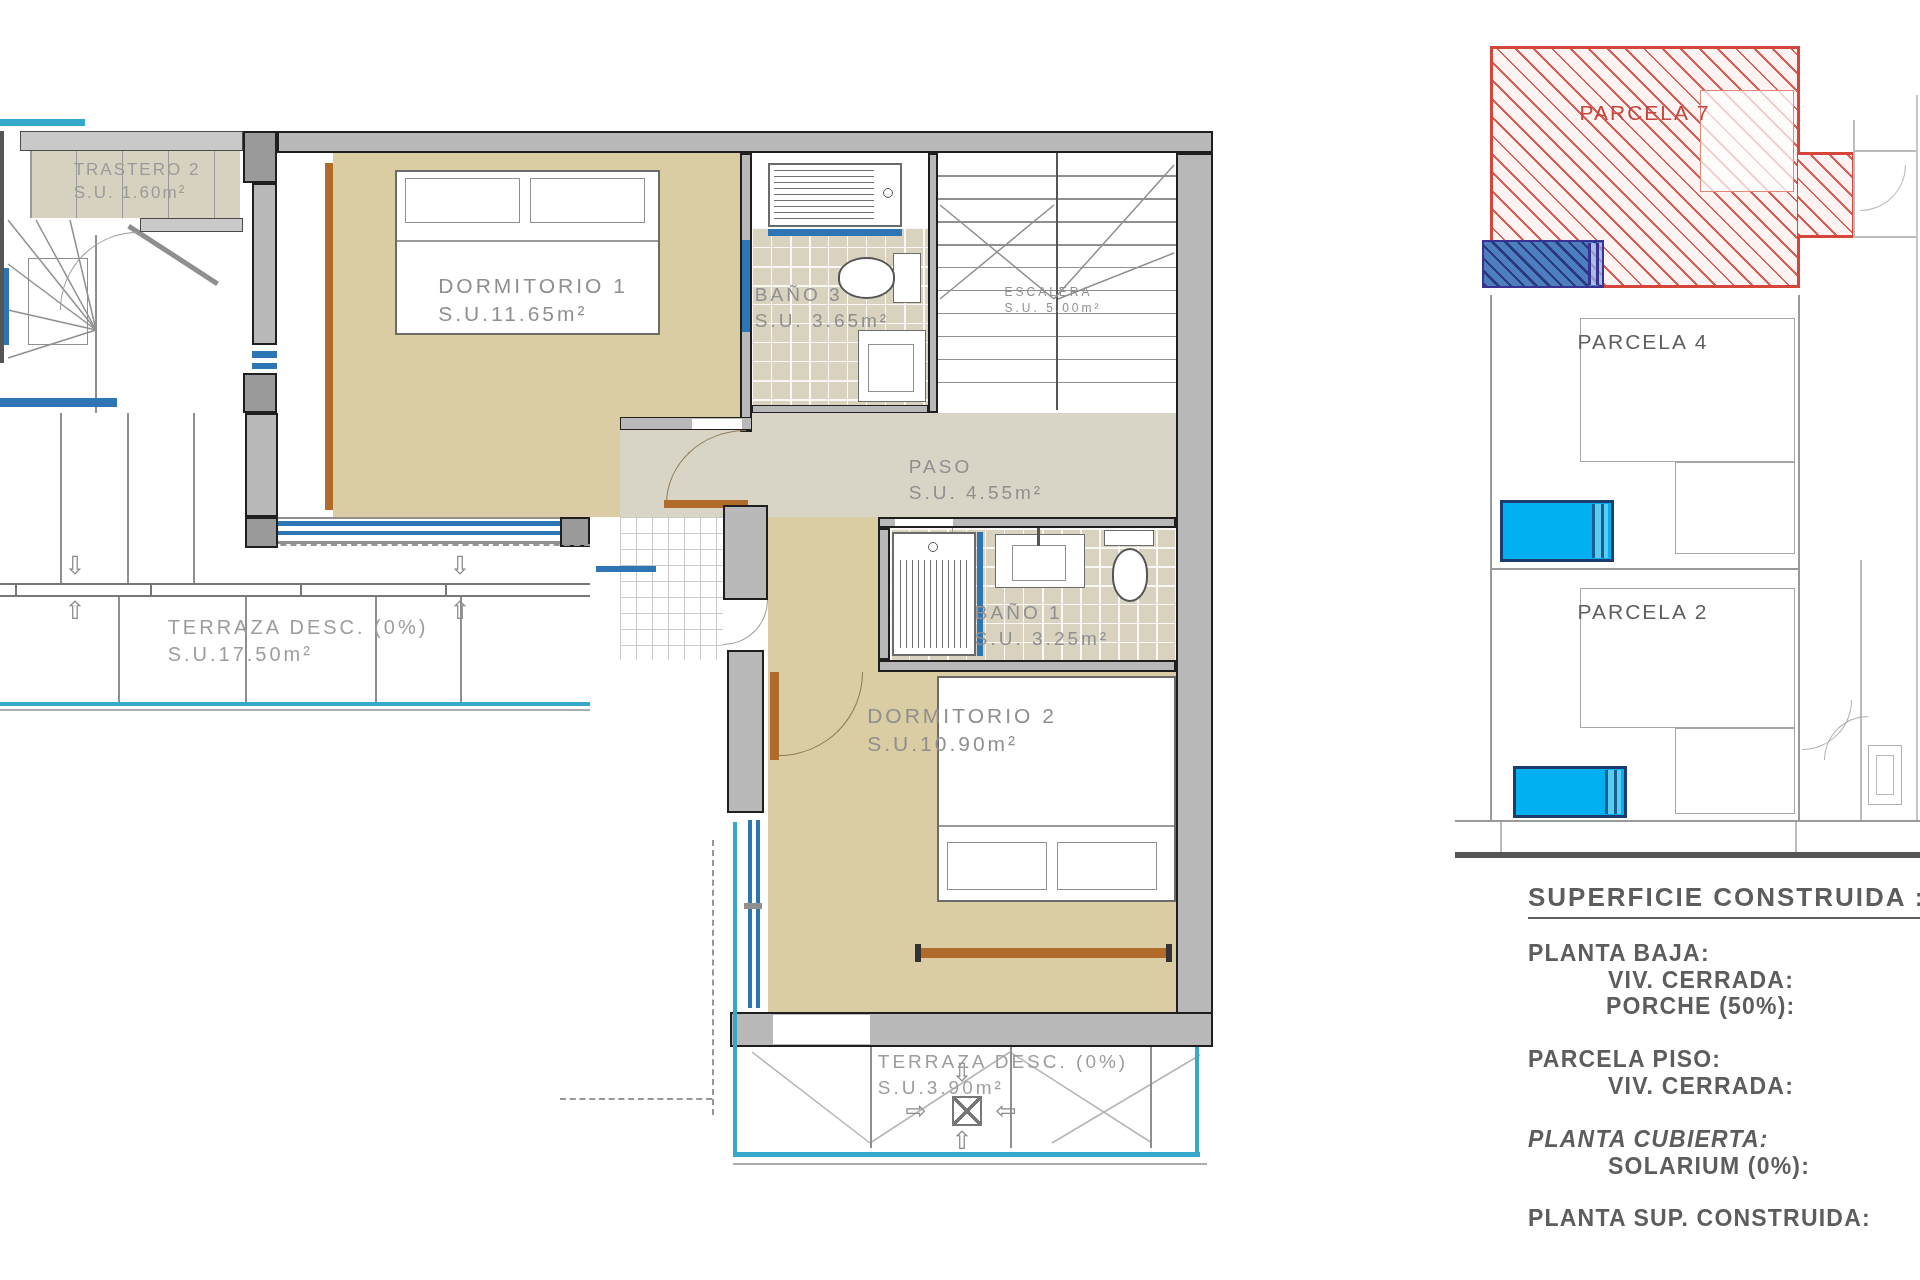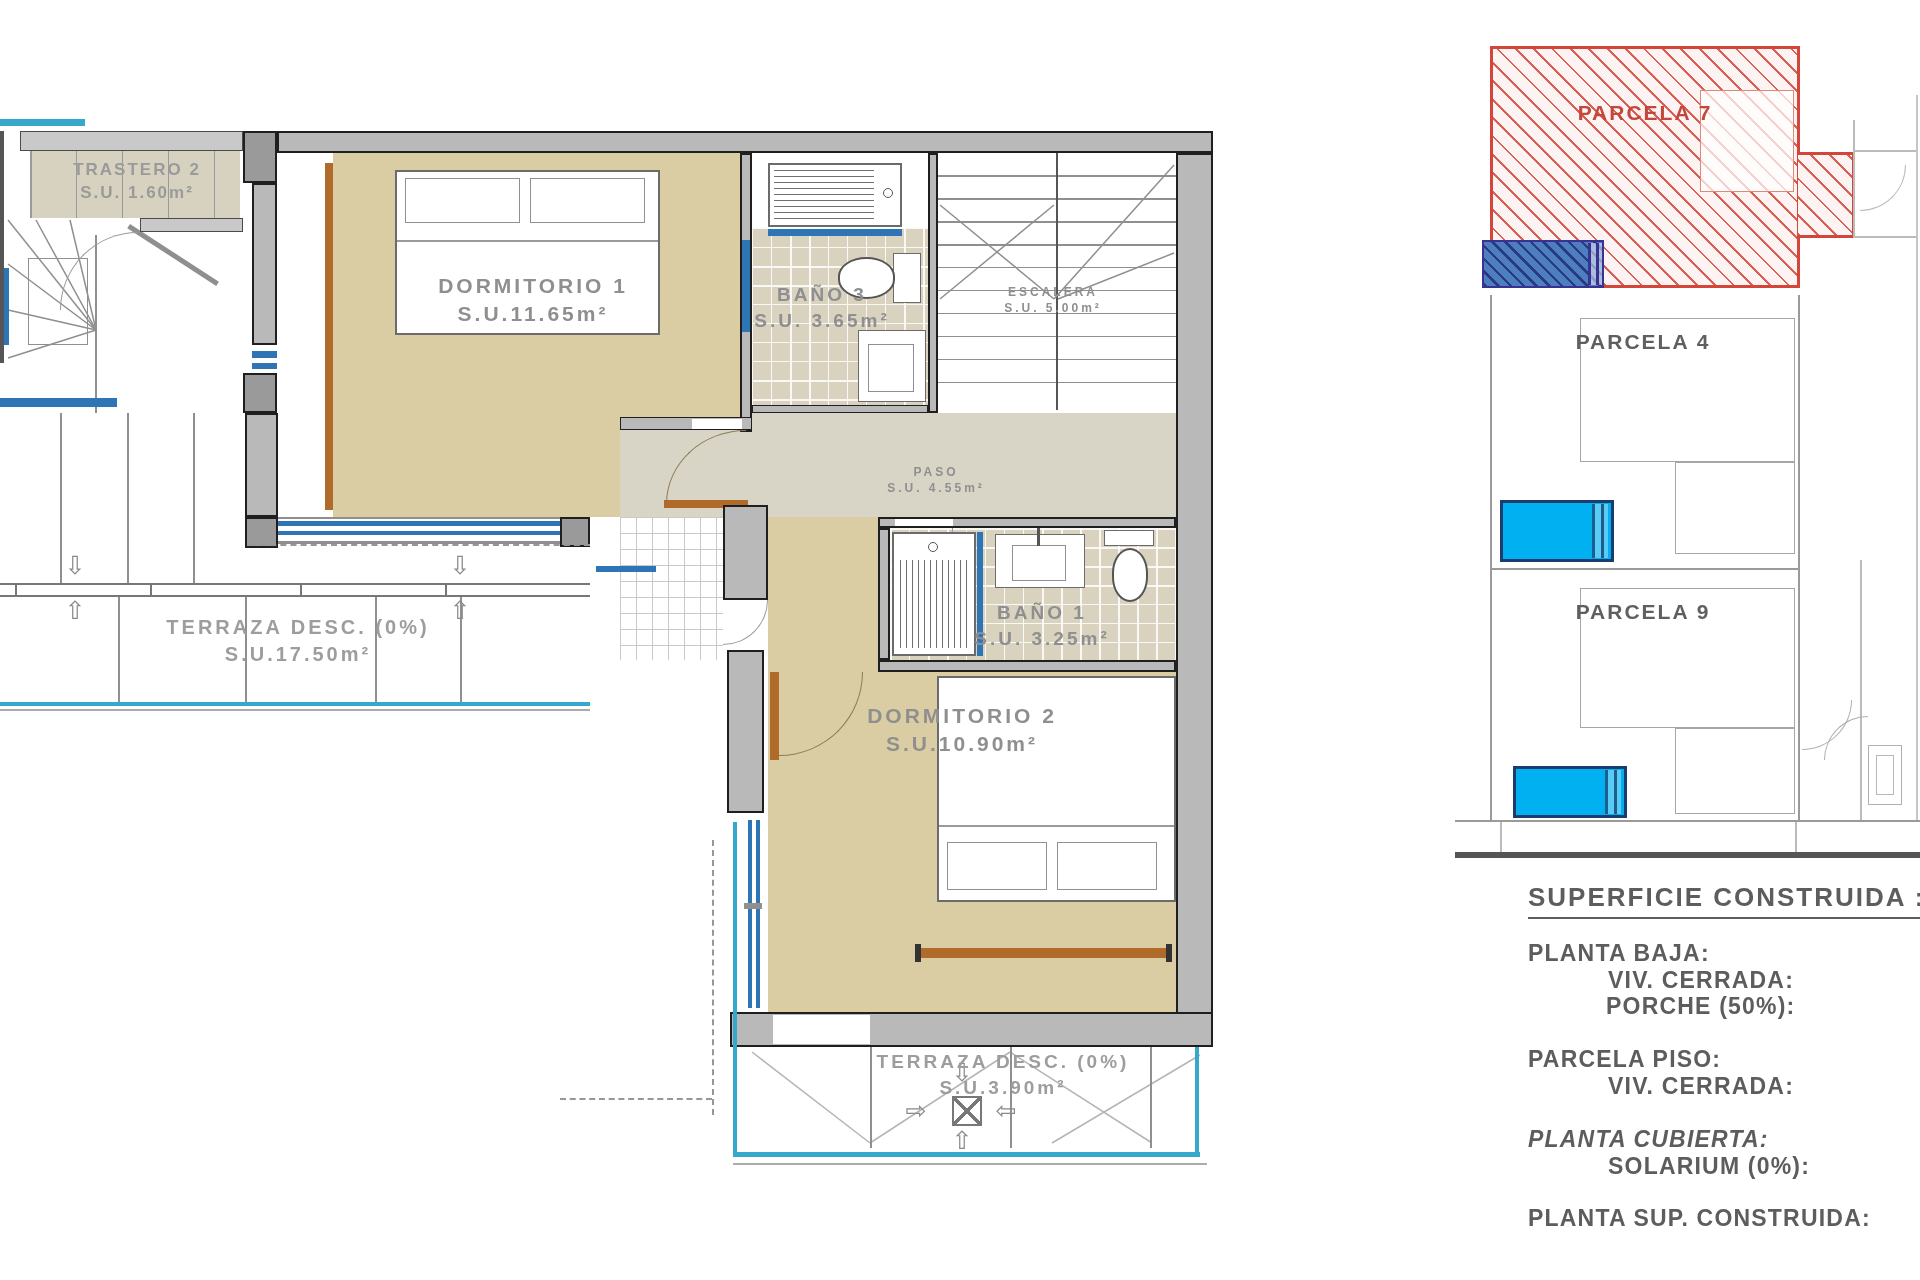--- a/index.html
+++ b/index.html
@@ -31,8 +31,8 @@
   .white-box{position:absolute;background:#fff;border:2px solid #6b6b6b;box-sizing:border-box;}
   .thin-box{position:absolute;background:#fff;border:1.5px solid #909090;box-sizing:border-box;}
   .bowl{position:absolute;background:#fff;border:2px solid #555;border-radius:50%/46%;box-sizing:border-box;}
-  .lbl{position:absolute;transform:translate(-50%,-50%);color:#8f8f8f;font-weight:700;
-       letter-spacing:3px;white-space:nowrap;text-align:center;line-height:1.35;}
+  .lbl{position:absolute;transform:translate(-50%,-50%);color:#8f8f8f;font-weight:400;
+       letter-spacing:3px;white-space:nowrap;line-height:1.35;}
   .arr{position:absolute;transform:translate(-50%,-50%);color:#8a8a8a;font-size:25px;}
   .arc{position:absolute;box-sizing:border-box;background:transparent;}
   .arc.c-br{border-top:1.8px solid #8d7b55;border-left:1.8px solid #8d7b55;border-radius:100% 0 0 0;}

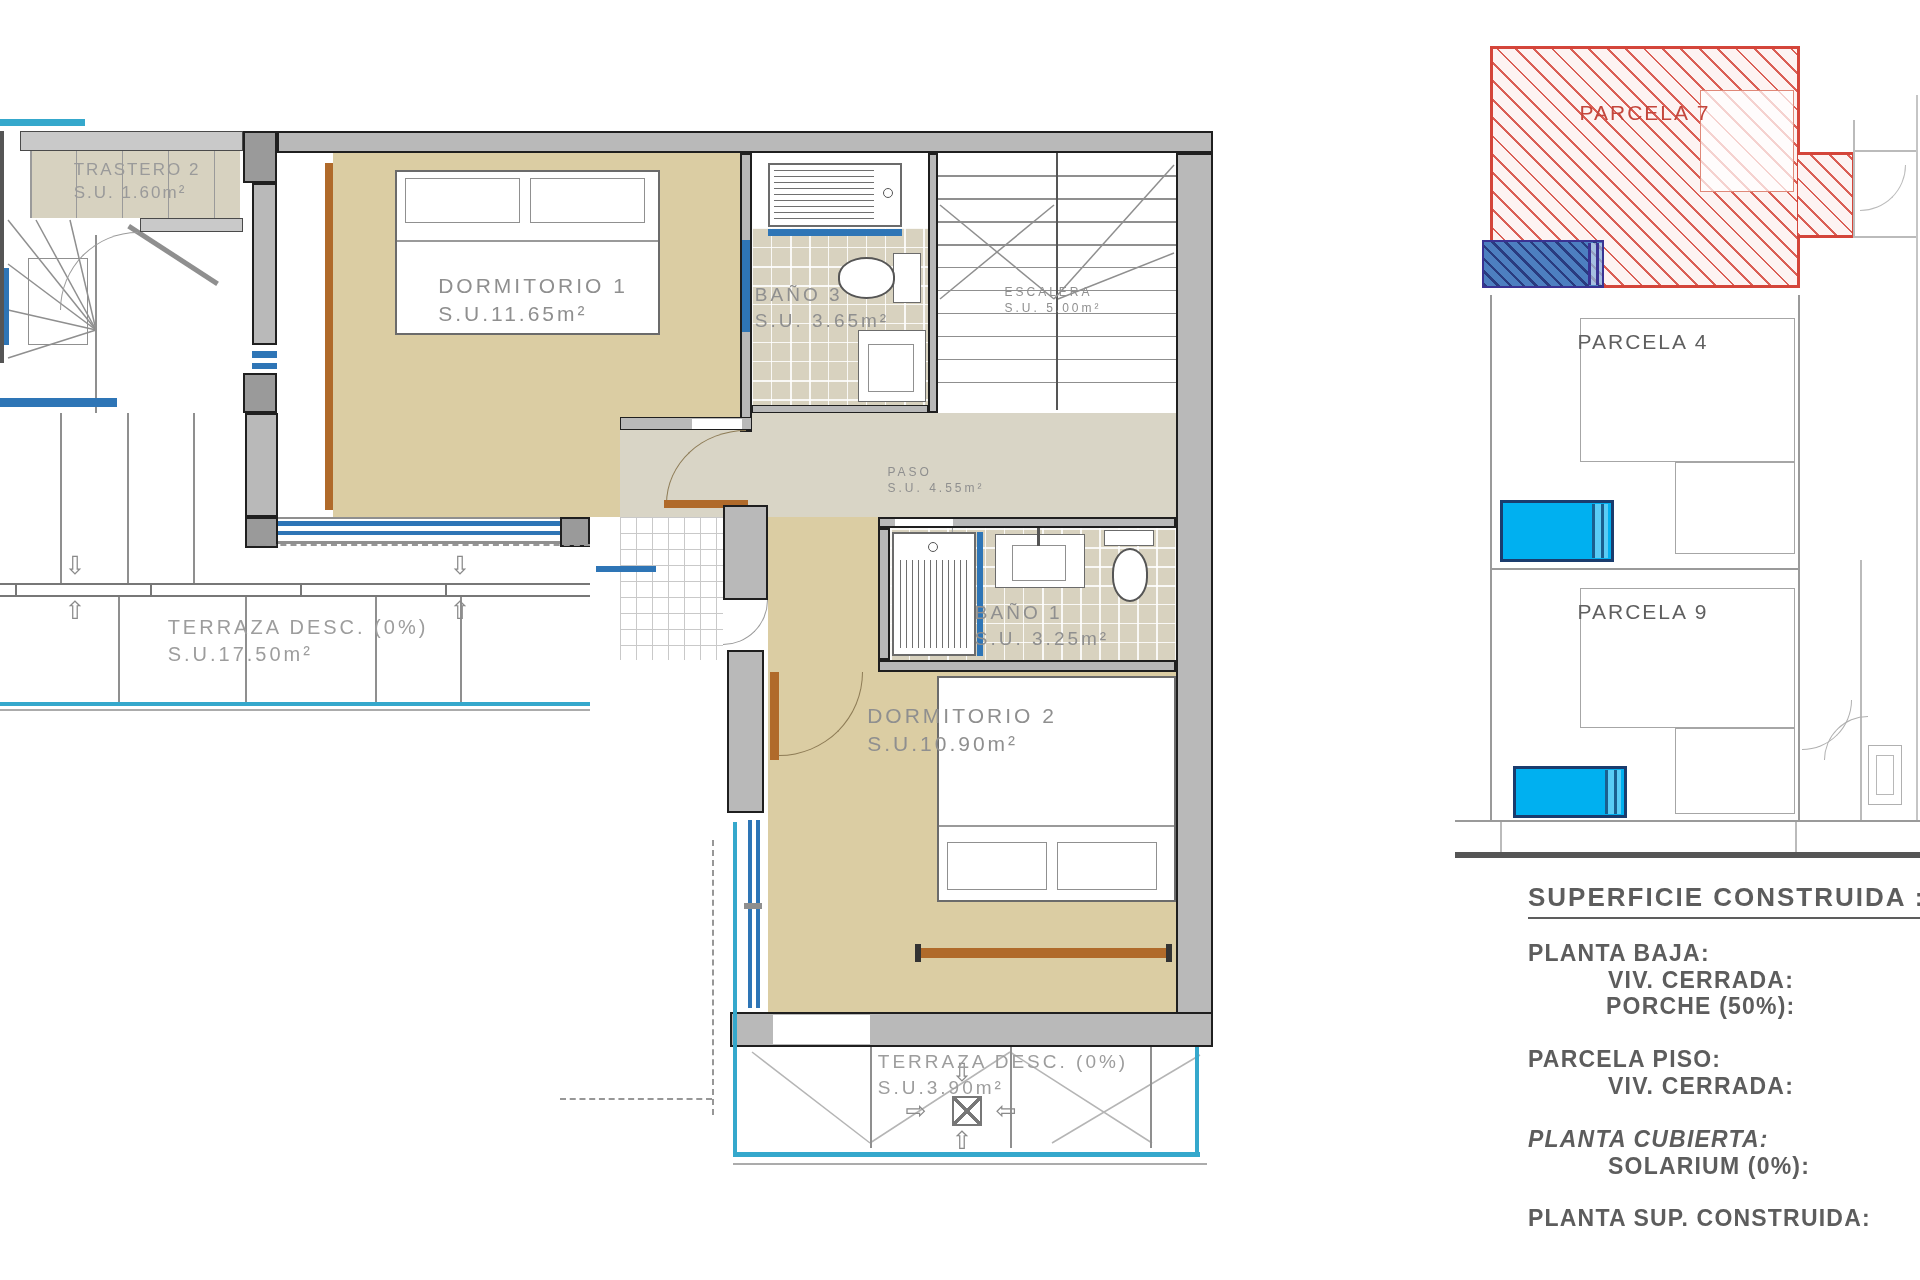--- a/index.html
+++ b/index.html
@@ -257,7 +257,7 @@
       <div>ESCALERA</div>
       <div>S.U. 5.00m²</div>
     </div>
-    <div class="lbl" style="left:936px;top:480px;font-size:12px;">
+    <div class="lbl" style="left:976px;top:480px;font-size:19px;">
       <div>PASO</div>
       <div>S.U. 4.55m²</div>
     </div>

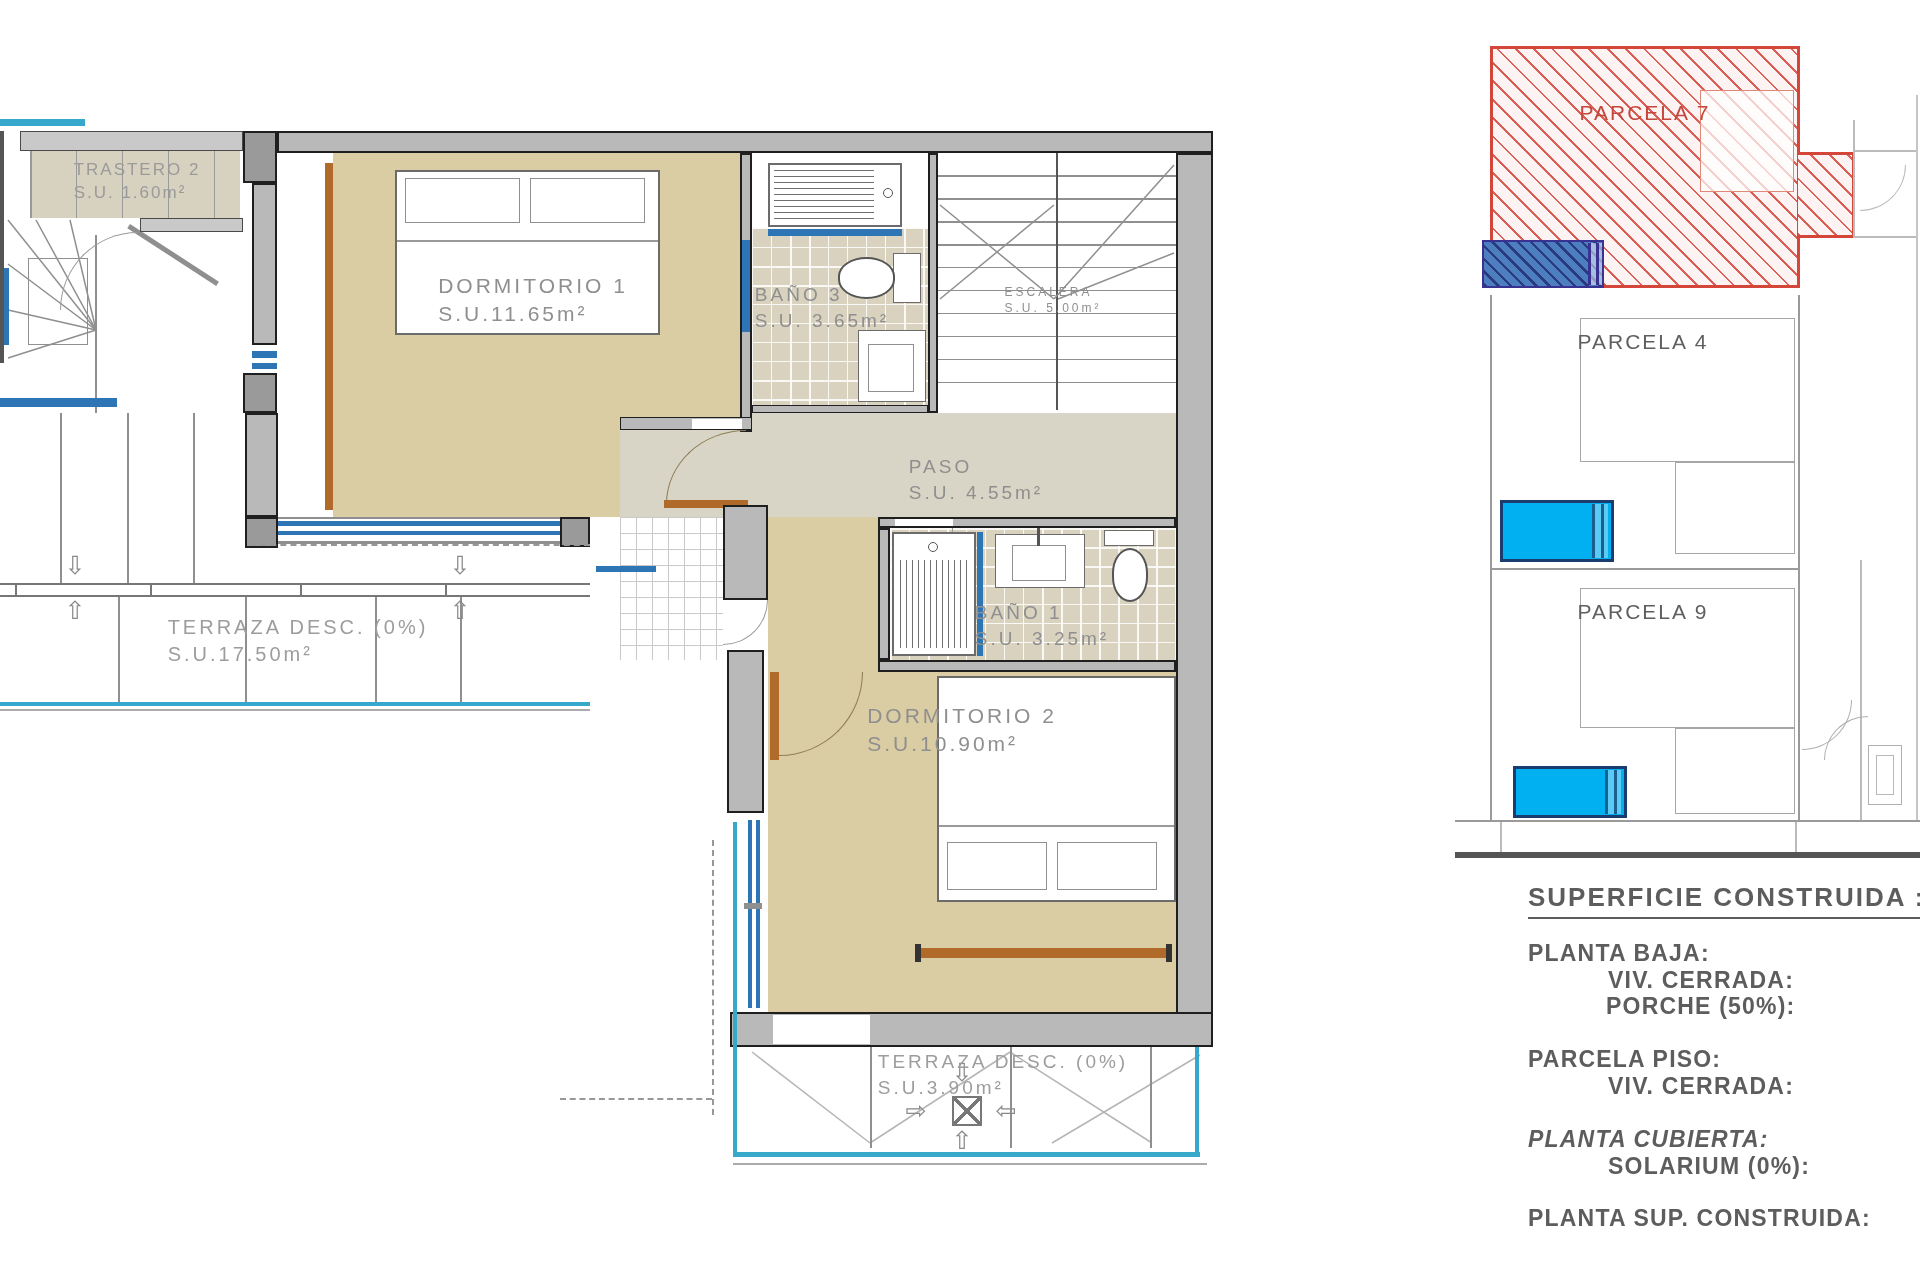--- a/index.html
+++ b/index.html
@@ -325,7 +325,7 @@
       <div>PARCELA 4</div>
     </div>
     <div class="lbl" style="left:1643px;top:612px;font-size:21px;color:#5f5f5f;letter-spacing:2px;">
-      <div>PARCELA 9</div>
+      <div>PARCELA 2</div>
     </div>
   </div>
 

